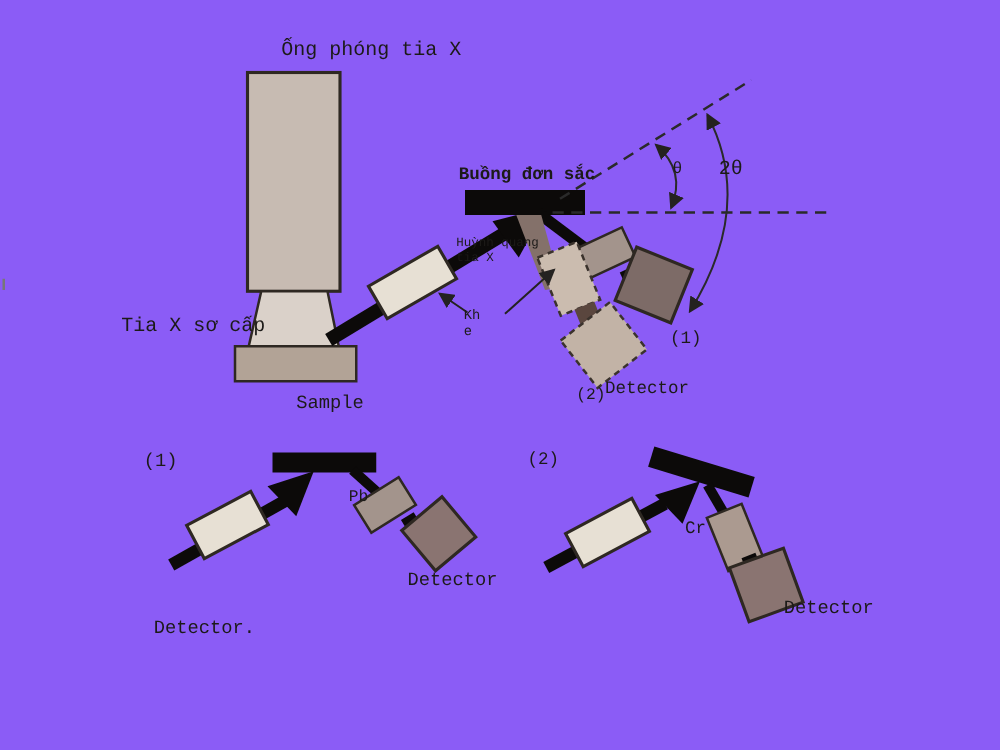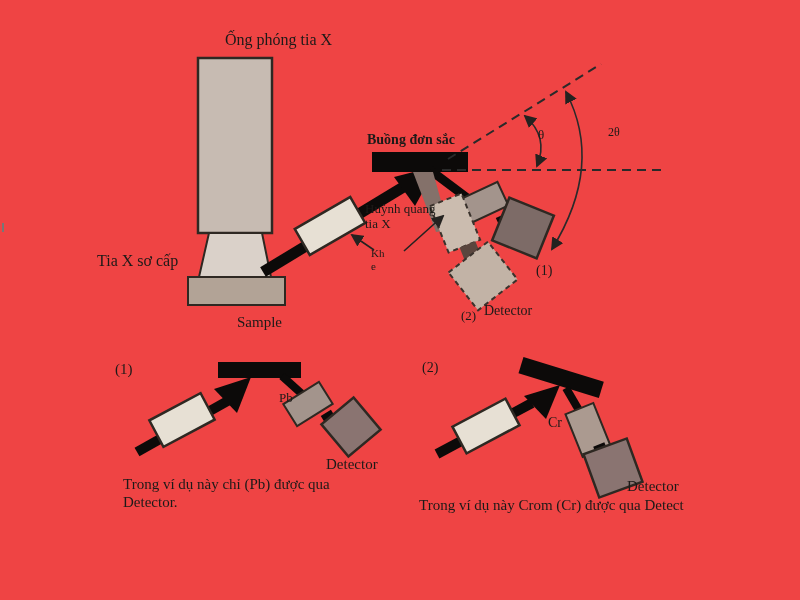--- a/index.html
+++ b/index.html
@@ -4,8 +4,8 @@
 <style>
   html,body{margin:0;padding:0;background:#fff;}
   #canvas{
-    position:relative;width:800px;height:600px;background:#ef4444;
-    font-family:Liberation Serif, serif;color:#1c1a18;overflow:hidden;
+    position:relative;width:800px;height:600px;background:#8b5cf6;
+    font-family:Liberation Mono, monospace;color:#1c1a18;overflow:hidden;
   }
   .lbl{position:absolute;white-space:nowrap;line-height:1.15;}
   .svg-layer{position:absolute;left:0;top:0;}

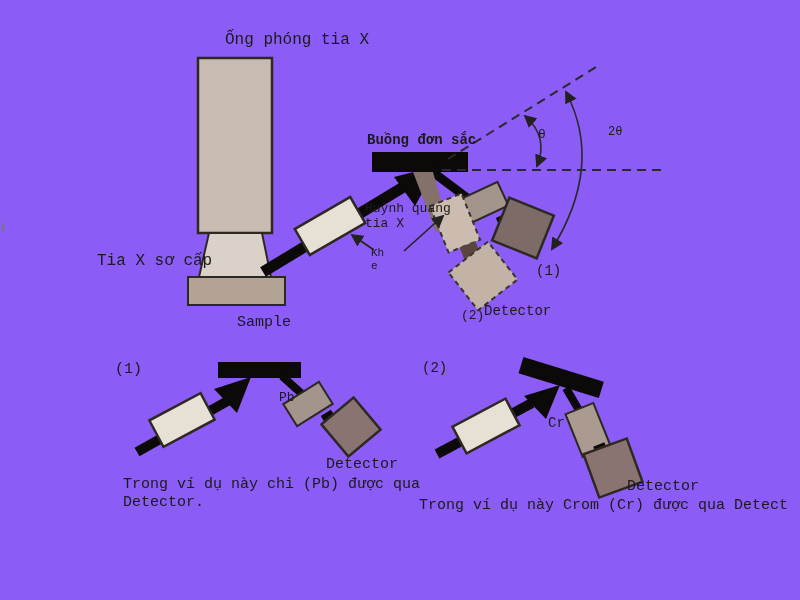--- a/index.html
+++ b/index.html
@@ -96,7 +96,7 @@
 
   <div class="lbl" style="left:538px;top:128px;font-size:13px;">θ</div>
 
-  <div class="lbl" style="left:608px;top:126px;font-size:12px;">2θ</div>
+  <div class="lbl" style="left:575px;top:126px;font-size:16px;">2θ</div>
 
   <div class="lbl" style="left:536px;top:263px;font-size:14px;">(1)</div>
 

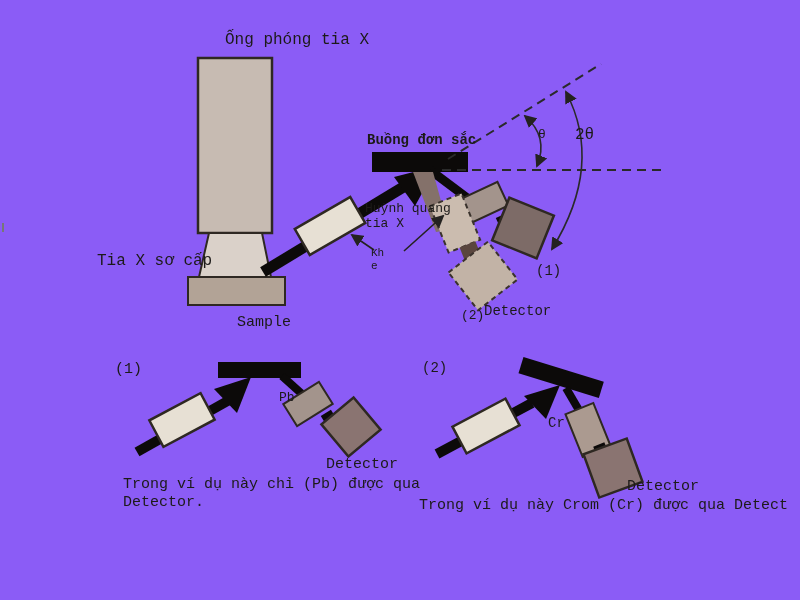--- a/index.html
+++ b/index.html
@@ -84,7 +84,7 @@
 
   <div class="lbl" style="left:209px;top:314px;font-size:15px;margin-left:28px;">Sample</div>
 
-  <div class="lbl" style="left:365px;top:202px;font-size:13px;">
+  <div class="lbl" style="left:365px;top:190px;font-size:10px;">
     <div>Huỳnh quang</div>
     <div>tia X</div>
   </div>

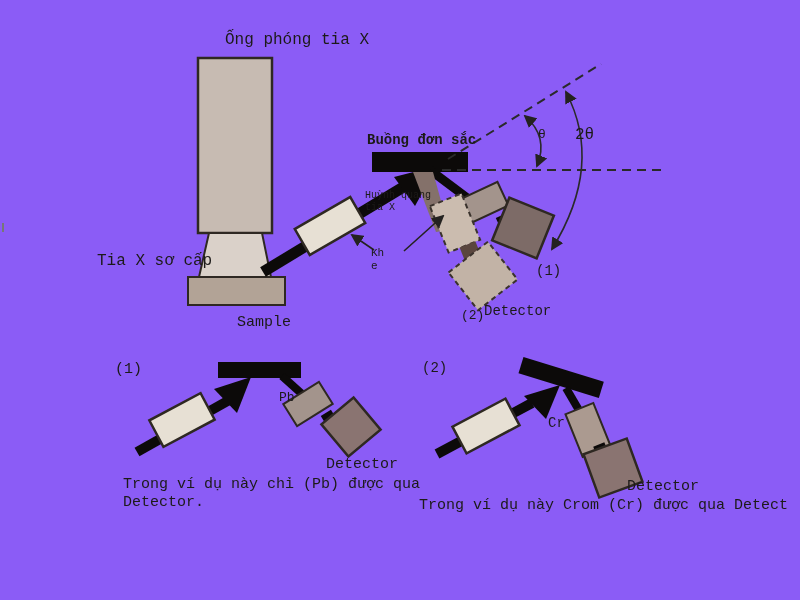--- a/index.html
+++ b/index.html
@@ -107,7 +107,6 @@
   <div class="lbl" style="left:115px;top:361px;font-size:15px;">(1)</div>
   <div class="lbl" style="left:279px;top:391px;font-size:13px;">Pb</div>
   <div class="lbl" style="left:326px;top:456px;font-size:15px;">Detector</div>
-  <div class="lbl" style="left:123px;top:476px;font-size:15px;">Trong ví dụ này chỉ (Pb) được qua</div>
   <div class="lbl" style="left:123px;top:494px;font-size:15px;text-align:center;">Detector.</div>
 
   <div class="lbl" style="left:422px;top:360px;font-size:14px;">(2)</div>

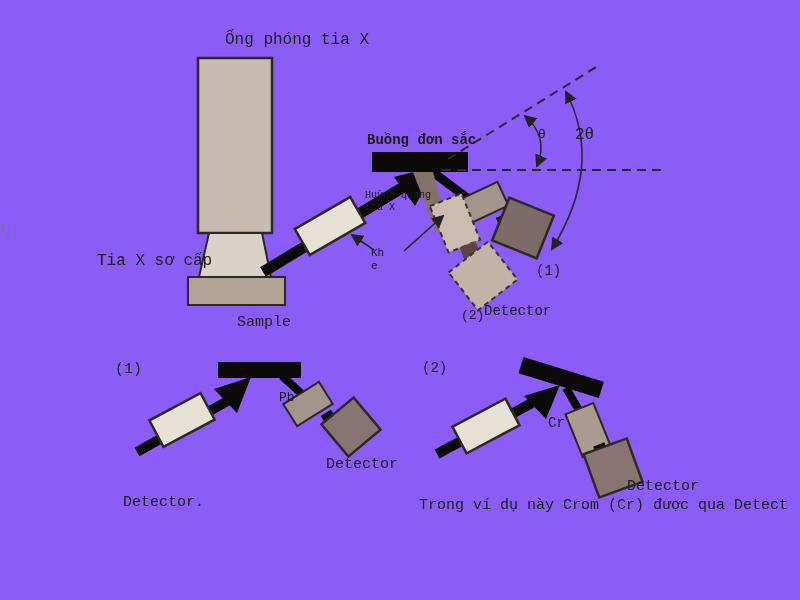--- a/index.html
+++ b/index.html
@@ -112,7 +112,6 @@
   <div class="lbl" style="left:422px;top:360px;font-size:14px;">(2)</div>
   <div class="lbl" style="left:548px;top:403px;font-size:14px;margin-top:12px;">Cr</div>
   <div class="lbl" style="left:627px;top:478px;font-size:15px;">Detector</div>
-  <div class="lbl" style="left:419px;top:497px;font-size:15px;">Trong ví dụ này Crom (Cr) được qua Detect</div>
 
 </div>
 

